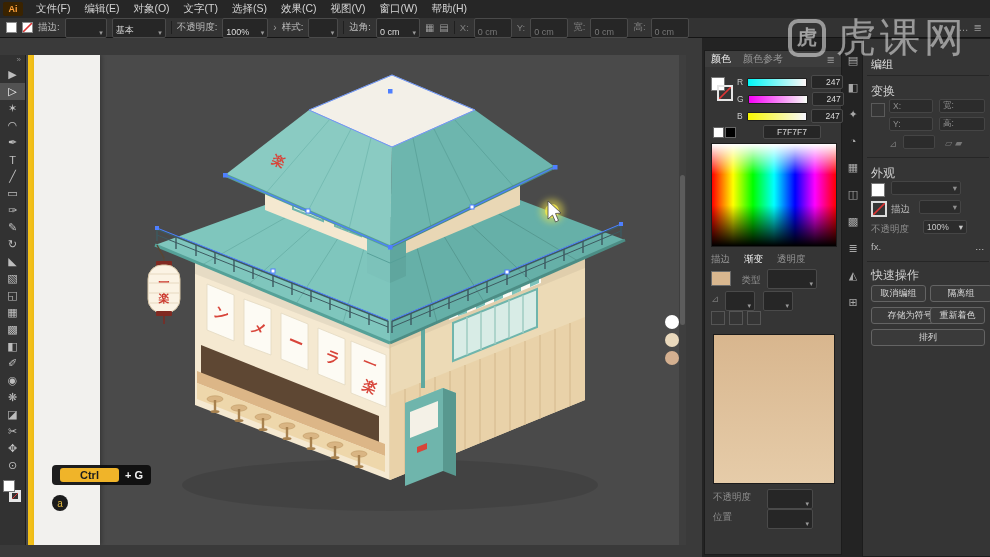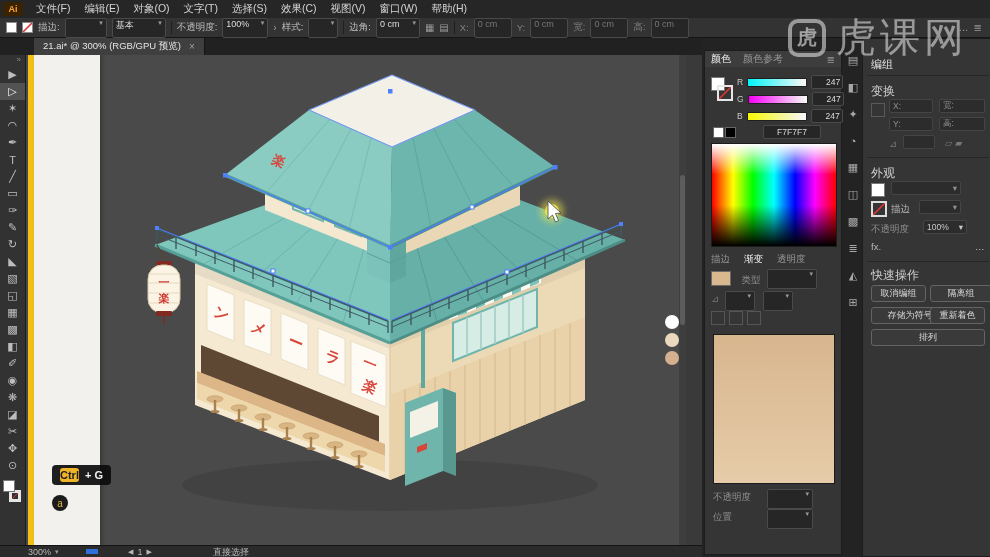--- a/index.html
+++ b/index.html
@@ -27,7 +27,7 @@
   .chip.slash{background:linear-gradient(135deg,#fff 42%,#d33 46%,#d33 54%,#fff 58%);}
   .cl{color:#bfbfbf;white-space:nowrap;}
   .cl.dim{color:#7f7f7f;}
-  .fld{display:inline-flex;align-items:flex-start;justify-content:space-between;background:#262626;border:1px solid #4a4a4a;
+  .fld{display:inline-flex;align-items:flex-end;justify-content:space-between;background:#262626;border:1px solid #4a4a4a;
        height:20px;border-radius:2px;padding:0 3px;font-size:9px;color:#ddd;box-sizing:border-box;white-space:nowrap;}
   .fld .car{color:#9a9a9a;font-size:7px;margin-left:3px;}
   .fld.dimf{color:#777;}

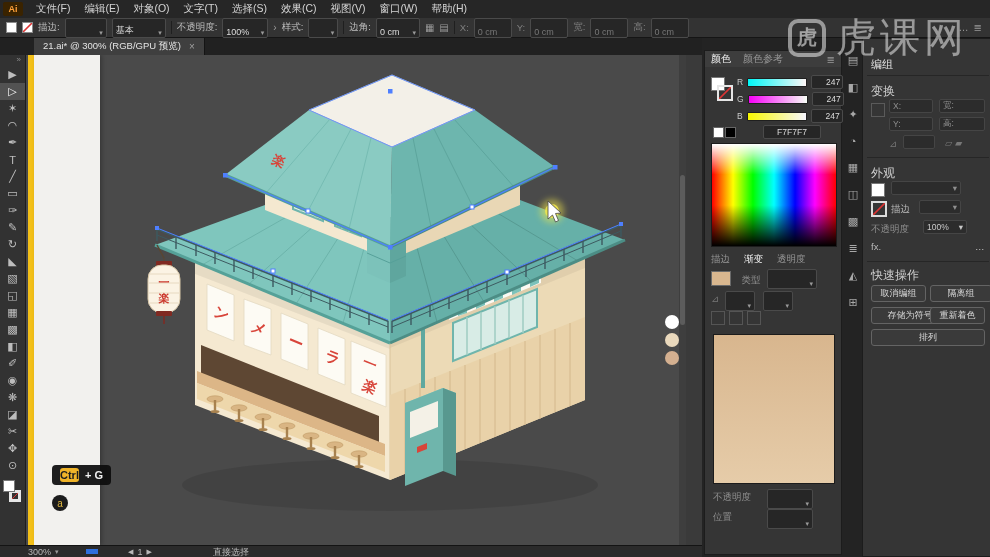--- a/index.html
+++ b/index.html
@@ -180,12 +180,6 @@
     <span class="cbicon" style="margin-right:8px">≣</span>
   </div>
 
-  <div class="tabbar">
-    <div class="doctab">
-      <span>21.ai* @ 300% (RGB/GPU 预览)</span>
-      <span class="tabclose">×</span>
-    </div>
-  </div>
 
   <div class="toolbar">
     <div class="tb-collapse">»</div>

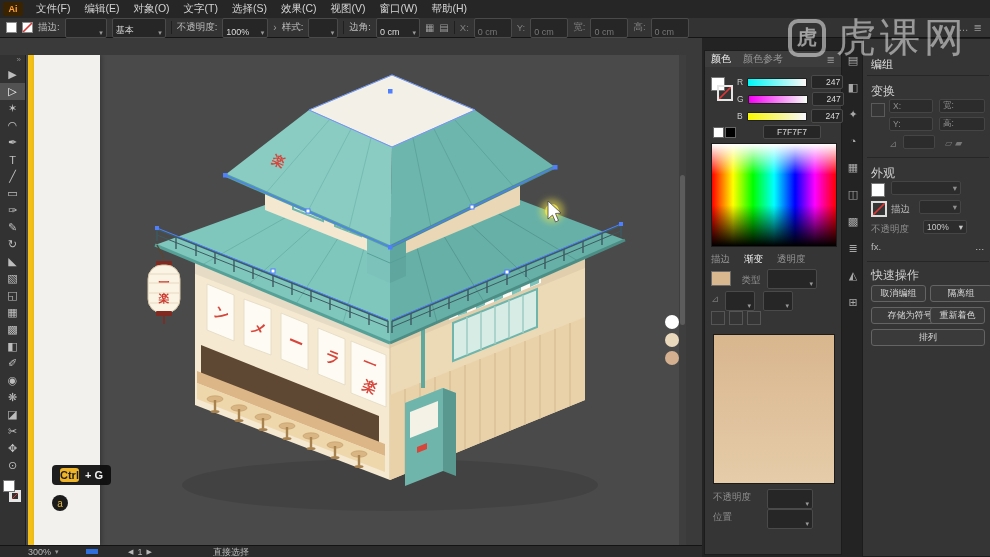--- a/index.html
+++ b/index.html
@@ -103,7 +103,7 @@
   .wm-text{font-size:40px;font-weight:normal;color:rgba(255,255,255,0.5);letter-spacing:4px;}
   .keybadge{position:absolute;left:52px;top:465px;background:rgba(12,12,12,0.92);border-radius:4px;display:flex;align-items:center;
             gap:6px;padding:3px 8px;z-index:55;}
-  .keycap{background:var(--keycap,#f0b429);color:#1d1d1d;border-radius:3px;padding:1px 0;font-size:11px;font-weight:bold;}
+  .keycap{background:var(--keycap,#f0b429);color:#1d1d1d;border-radius:3px;padding:1px 20px;font-size:11px;font-weight:bold;}
   .keysuffix{color:#f2f2f2;font-size:11px;font-weight:bold;}
   .bubble{position:absolute;left:52px;top:495px;width:16px;height:16px;border-radius:50%;background:#1c1c1c;color:#e0b73f;
           font-size:10px;display:flex;align-items:center;justify-content:center;z-index:55;}

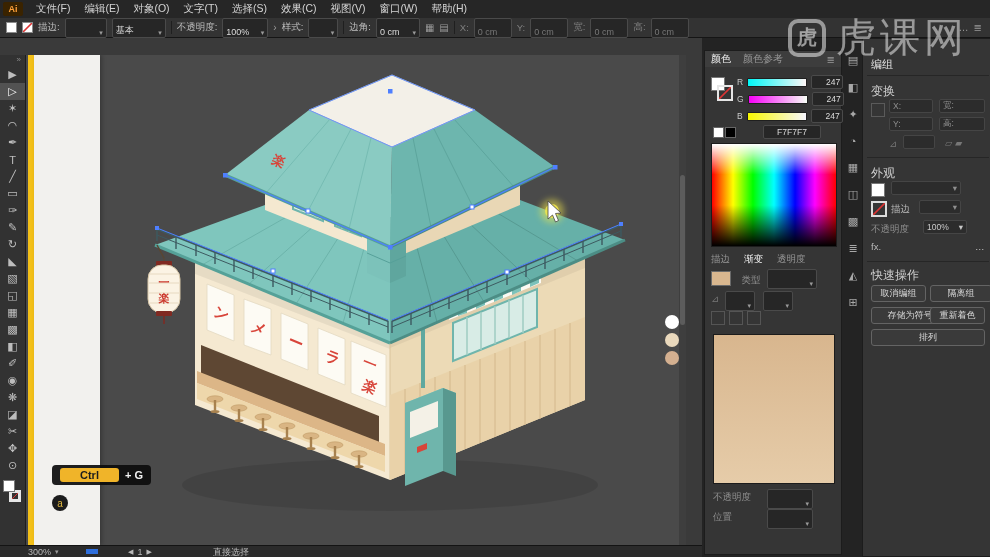--- a/index.html
+++ b/index.html
@@ -508,21 +508,6 @@
       </div>
   </div>
 
-  <div class="statusbar">
-    <div class="sb" style="left:28px">
-      <span>300%</span>
-        <span class="car">▾</span>
-    </div>
-    <div class="sb-blue"></div>
-    <div class="sb" style="left:128px">
-      <span style="font-size:7px">◀</span>
-      <span>1</span>
-      <span style="font-size:7px">▶</span>
-    </div>
-    <div class="sb" style="left:213px">
-      <span>直接选择</span>
-    </div>
-  </div>
 
   <div class="rightpane">
 

